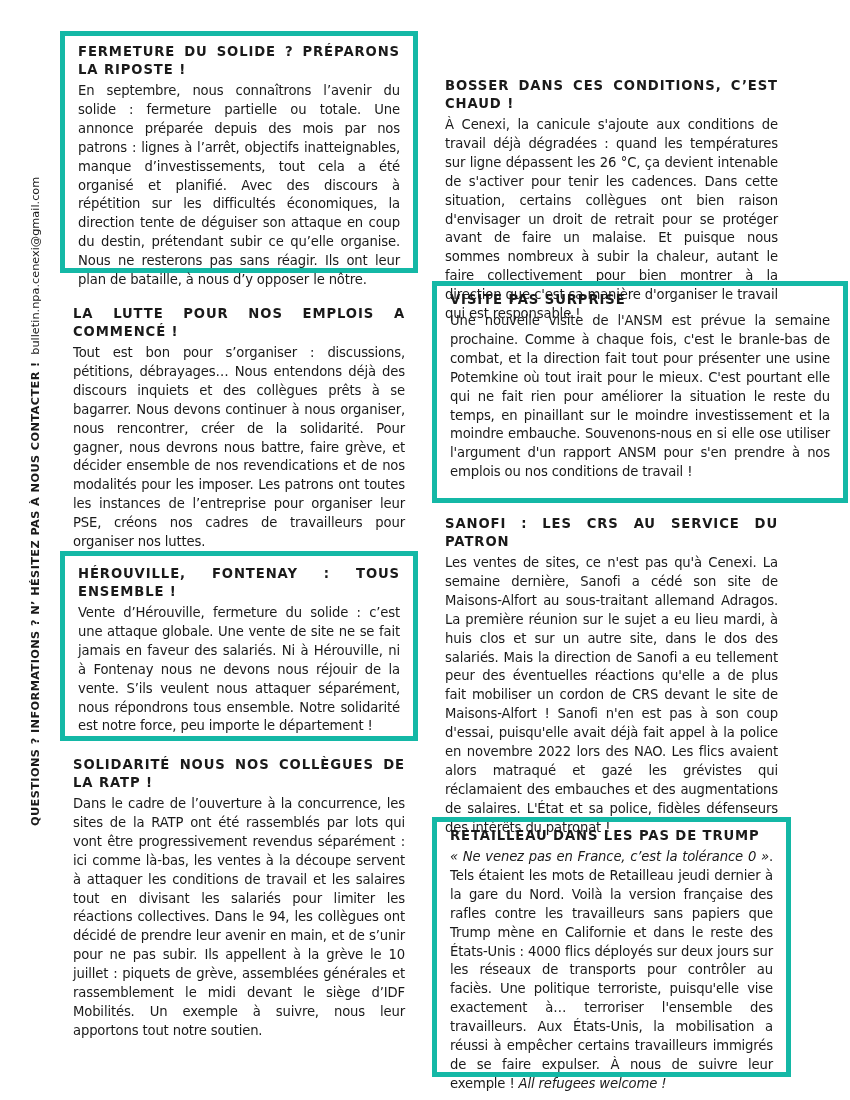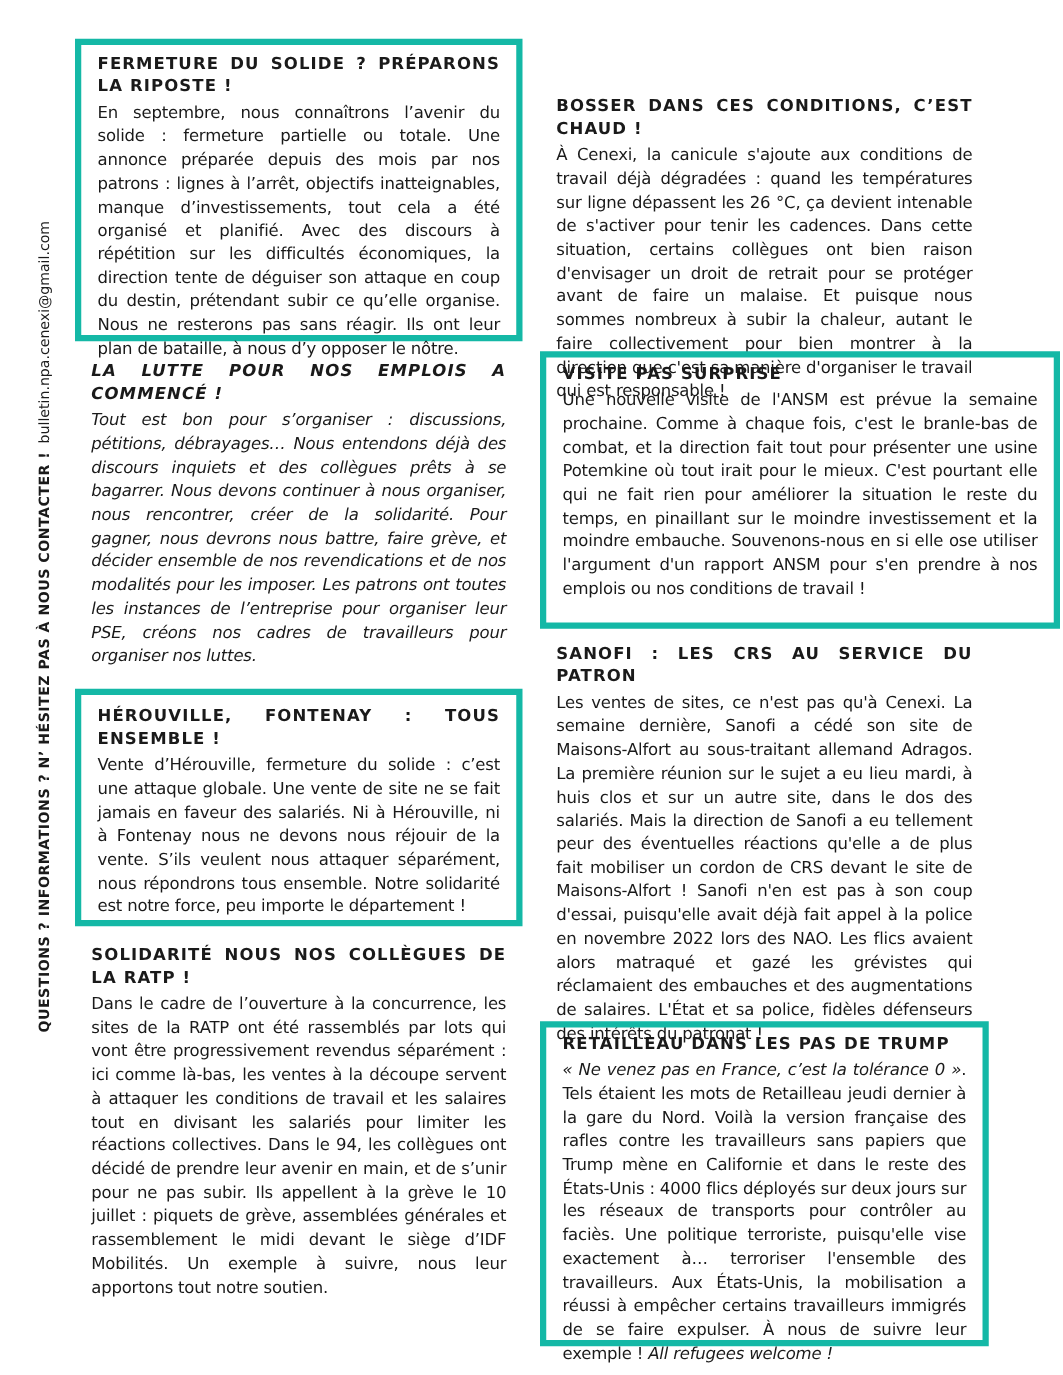--- a/index.html
+++ b/index.html
@@ -34,7 +34,7 @@
 
     
     #a1 { position: absolute; top: 0; left: 0; width: 358px; height: 242px; padding: 7px 13px 0 13px; }
-    #a2 { position: absolute; top: 258px; left: 0; width: 358px; padding: 0 13px; font-style: italic; }
+    #a2 { position: absolute; top: 274px; left: 0; width: 358px; padding: 0 13px; }
     #a3 { position: absolute; top: 520px; left: 0; width: 358px; height: 190px; padding: 9px 13px 16px 13px; }
     #a4 { position: absolute; top: 725px; left: 0; width: 358px; padding: 0 13px; }
 

